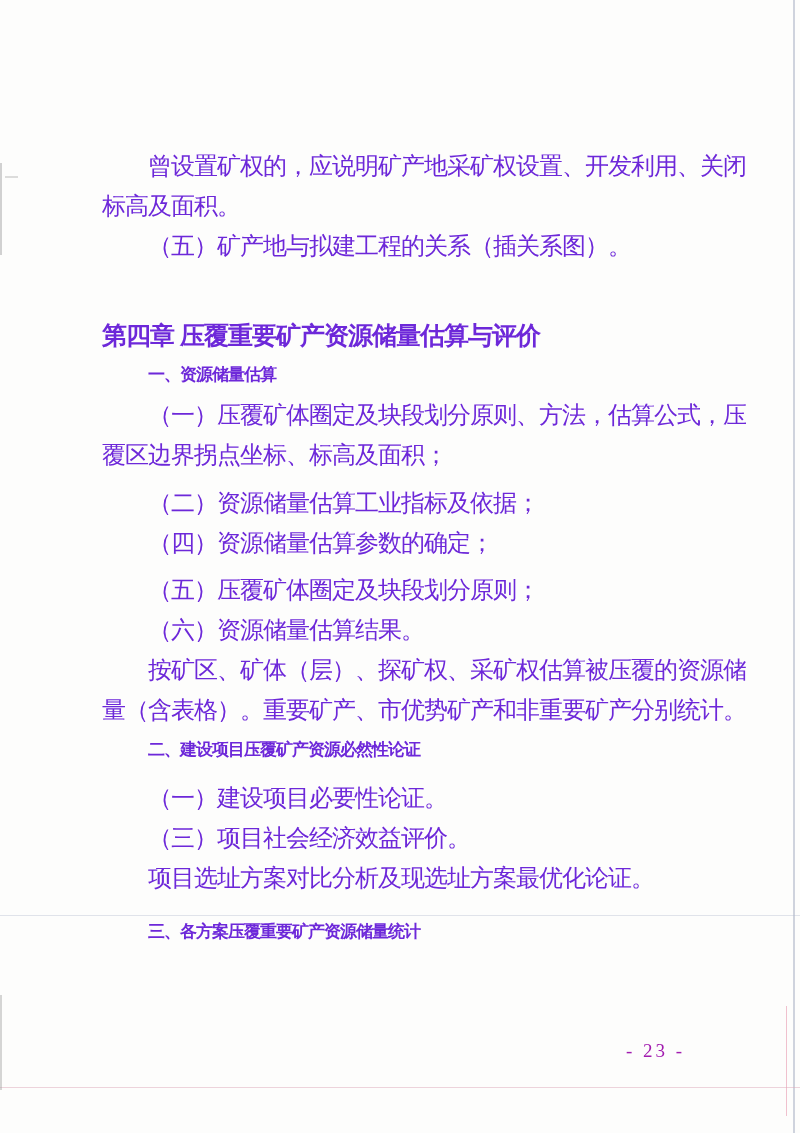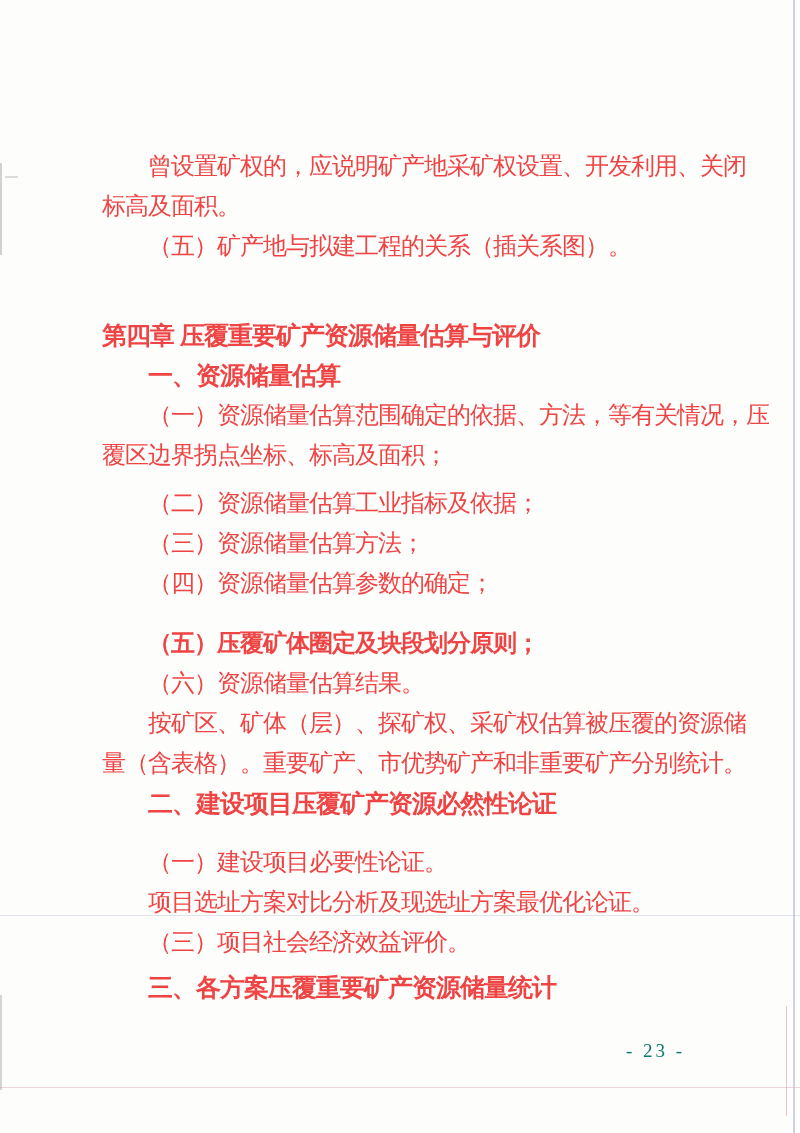--- a/index.html
+++ b/index.html
@@ -14,7 +14,7 @@
   .content {
     position: absolute;
     left: 102px; top: 146px; right: 83px;
-    color: #ef4444;
+    color: #6d28d9;
   }
   .line {
     margin: 0;

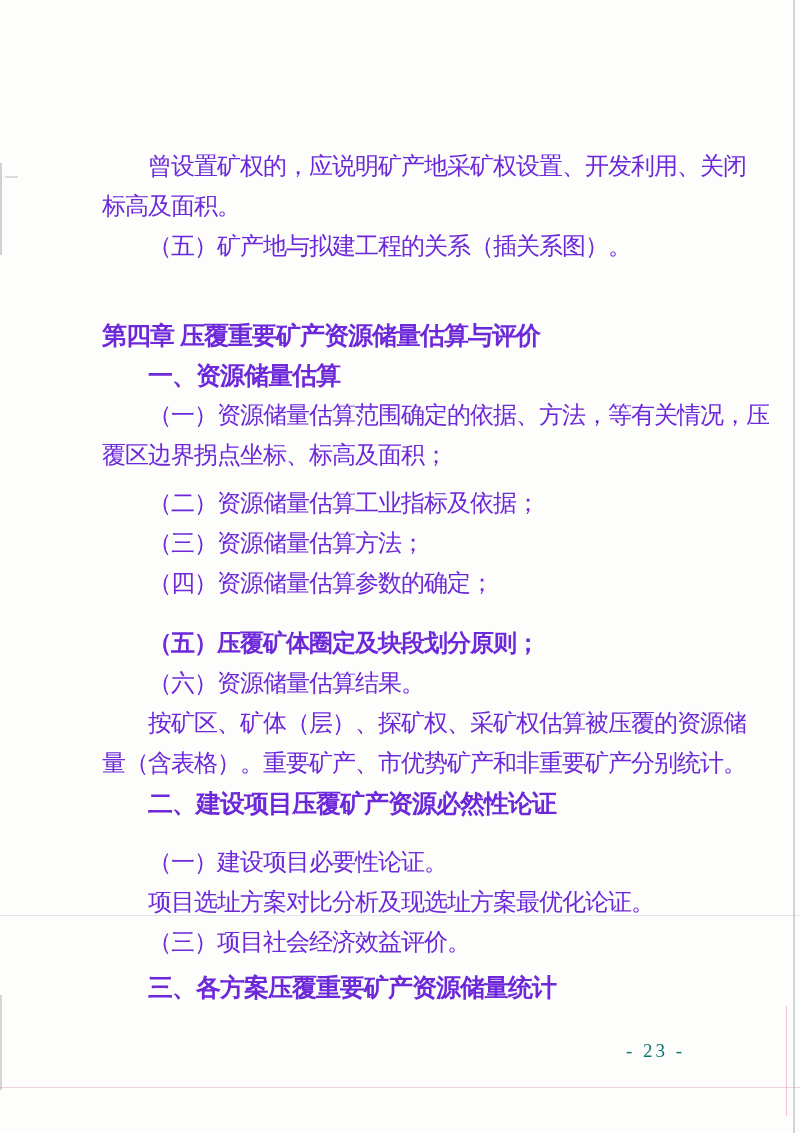--- a/index.html
+++ b/index.html
@@ -34,7 +34,7 @@
   }
   .section {
     font-weight: 700;
-    font-size: 25px;
+    font-size: 17px;
     font-family: "Liberation Sans", "DejaVu Sans", sans-serif;
   }
   .page-number {

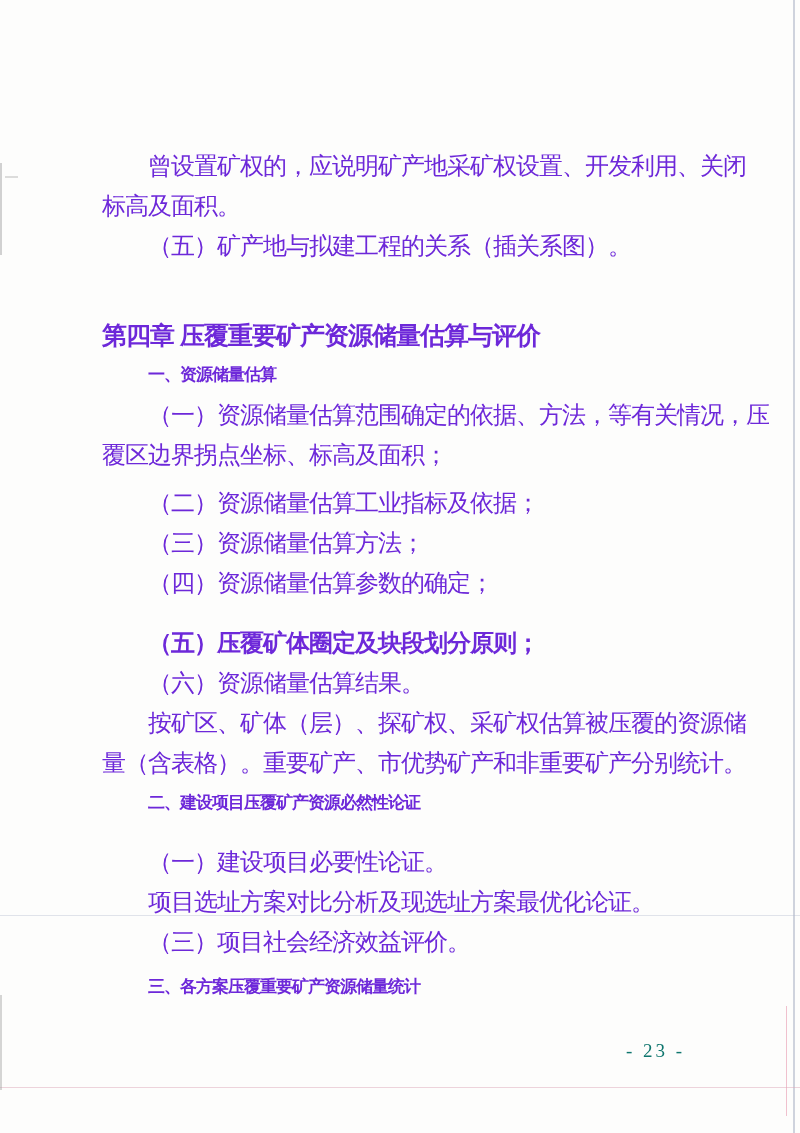--- a/index.html
+++ b/index.html
@@ -66,7 +66,7 @@
     <p class="line indent">（五）矿产地与拟建工程的关系（插关系图）。</p>
     <p class="line chapter" style="margin-top:49px;">第四章 压覆重要矿产资源储量估算与评价</p>
     <p class="line section indent">一、资源储量估算</p>
-    <p class="line indent">（一）资源储量估算范围确定的依据、方法，等有关情况，压</p>
+    <p class="line indent">（一）压覆矿体圈定及块段划分原则、方法，估算公式，压</p>
     <p class="line">覆区边界拐点坐标、标高及面积；</p>
     <p class="line indent" style="margin-top:8px;">（二）资源储量估算工业指标及依据；</p>
     <p class="line indent">（三）资源储量估算方法；</p>

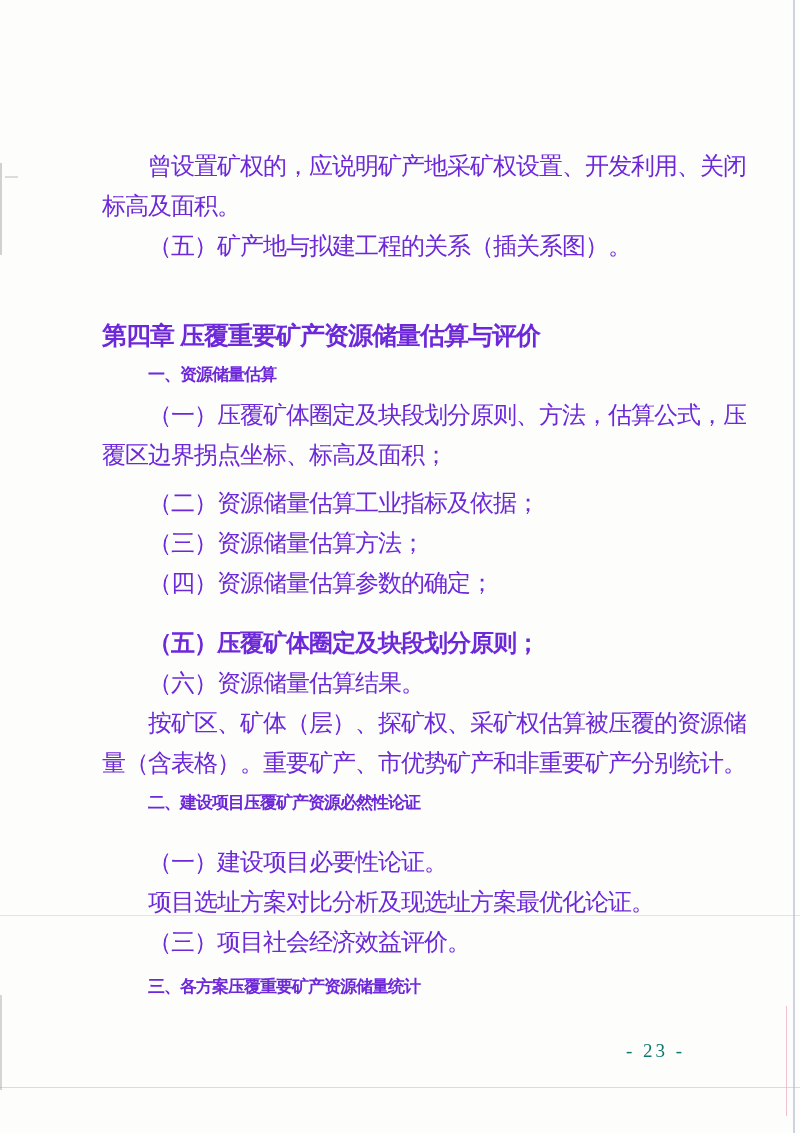--- a/index.html
+++ b/index.html
@@ -69,7 +69,6 @@
     <p class="line indent">（一）压覆矿体圈定及块段划分原则、方法，估算公式，压</p>
     <p class="line">覆区边界拐点坐标、标高及面积；</p>
     <p class="line indent" style="margin-top:8px;">（二）资源储量估算工业指标及依据；</p>
-    <p class="line indent">（三）资源储量估算方法；</p>
     <p class="line indent">（四）资源储量估算参数的确定；</p>
     <p class="line indent" style="margin-top:20px;font-weight:bold;">（五）压覆矿体圈定及块段划分原则；</p>
     <p class="line indent">（六）资源储量估算结果。</p>

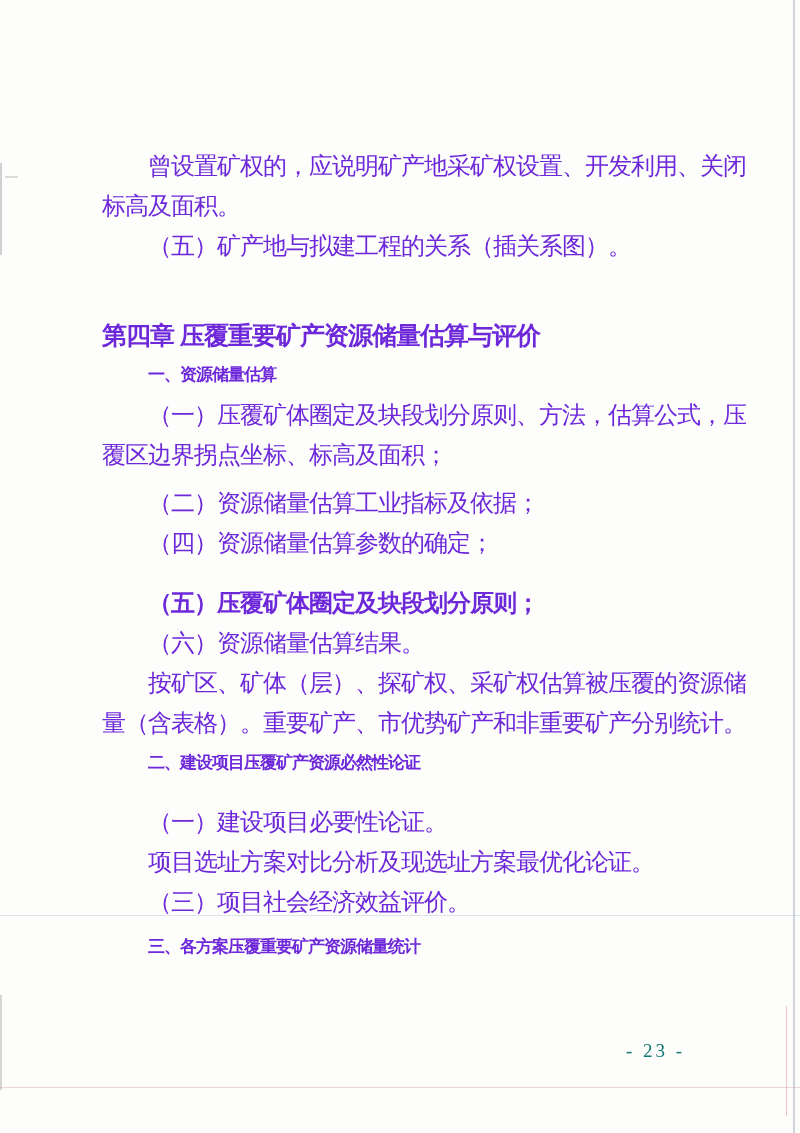--- a/index.html
+++ b/index.html
@@ -70,7 +70,7 @@
     <p class="line">覆区边界拐点坐标、标高及面积；</p>
     <p class="line indent" style="margin-top:8px;">（二）资源储量估算工业指标及依据；</p>
     <p class="line indent">（四）资源储量估算参数的确定；</p>
-    <p class="line indent" style="margin-top:20px;font-weight:bold;">（五）压覆矿体圈定及块段划分原则；</p>
+    <p class="line indent" style="margin-top:7px;">（五）压覆矿体圈定及块段划分原则；</p>
     <p class="line indent">（六）资源储量估算结果。</p>
     <p class="line indent" style="">按矿区、矿体（层）、探矿权、采矿权估算被压覆的资源储</p>
     <p class="line">量（含表格）。重要矿产、市优势矿产和非重要矿产分别统计。</p>

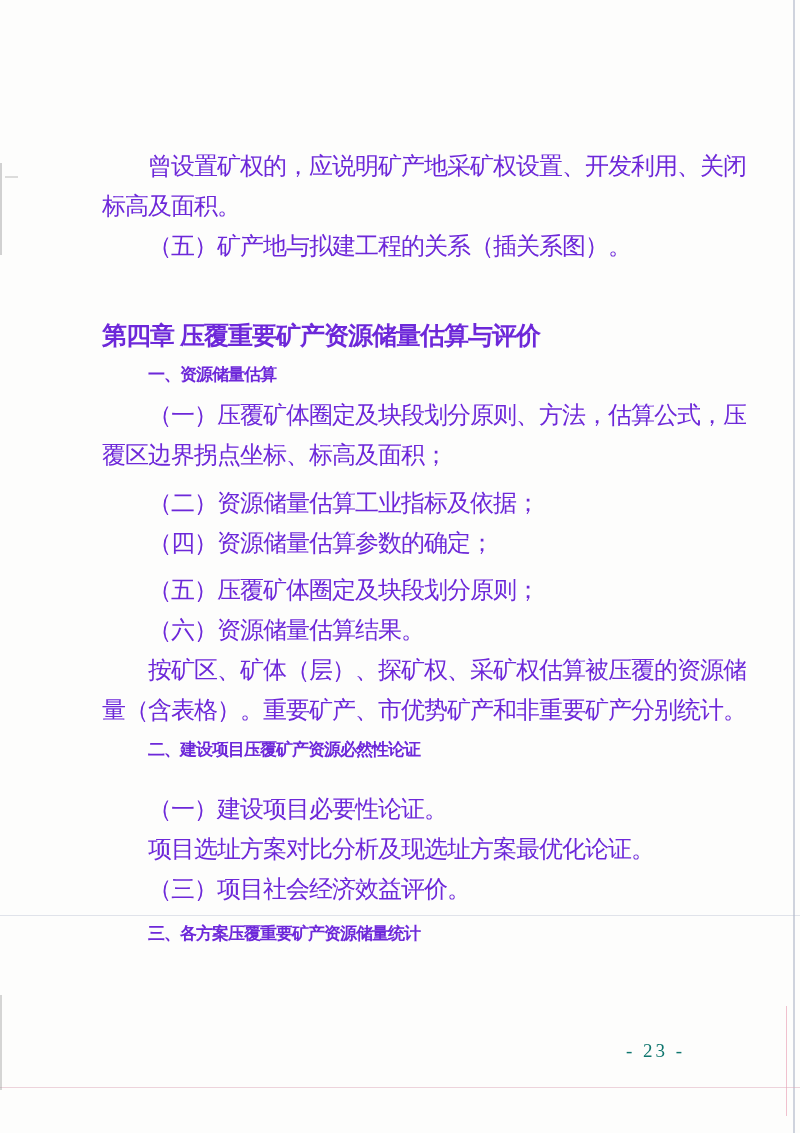--- a/index.html
+++ b/index.html
@@ -75,7 +75,7 @@
     <p class="line indent" style="">按矿区、矿体（层）、探矿权、采矿权估算被压覆的资源储</p>
     <p class="line">量（含表格）。重要矿产、市优势矿产和非重要矿产分别统计。</p>
     <p class="line section indent">二、建设项目压覆矿产资源必然性论证</p>
-    <p class="line indent" style="margin-top:19px;">（一）建设项目必要性论证。</p>
+    <p class="line indent" style="margin-top:8px;">（一）建设项目必要性论证。</p>
     <p class="line indent">项目选址方案对比分析及现选址方案最优化论证。</p>
     <p class="line indent">（三）项目社会经济效益评价。</p>
     <p class="line section indent" style="margin-top:5px;">三、各方案压覆重要矿产资源储量统计</p>

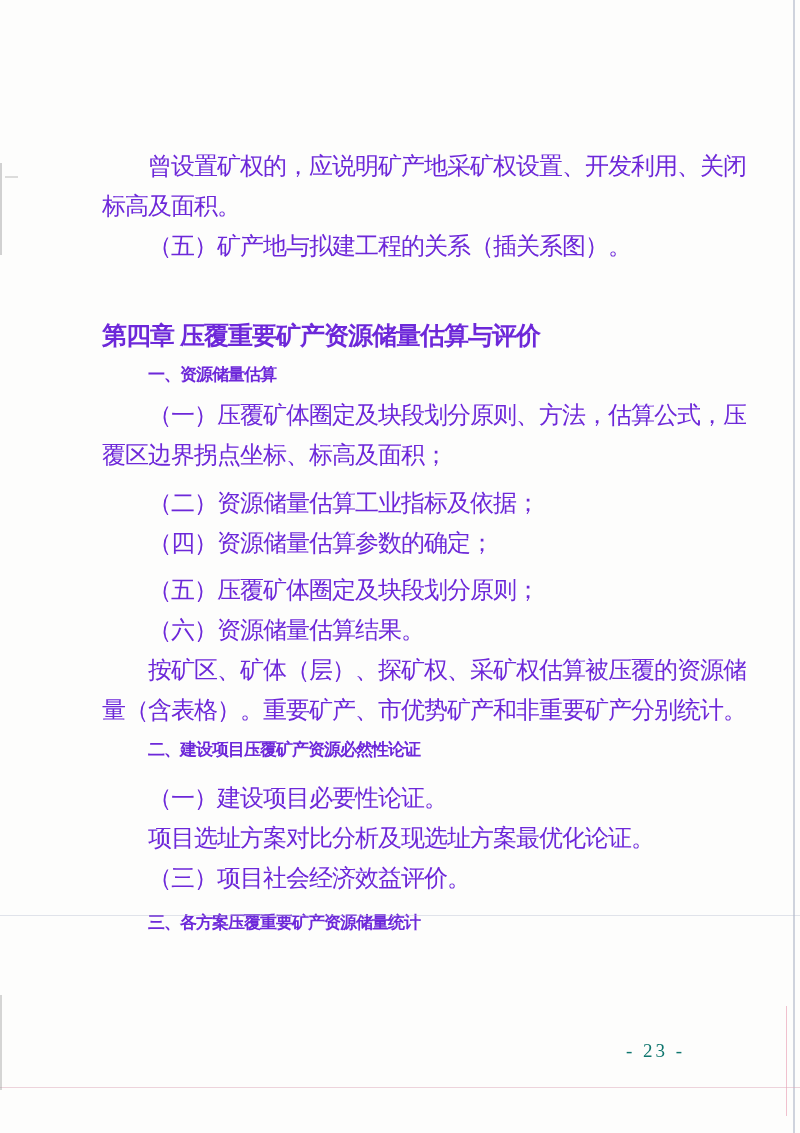--- a/index.html
+++ b/index.html
@@ -76,8 +76,8 @@
     <p class="line">量（含表格）。重要矿产、市优势矿产和非重要矿产分别统计。</p>
     <p class="line section indent">二、建设项目压覆矿产资源必然性论证</p>
     <p class="line indent" style="margin-top:8px;">（一）建设项目必要性论证。</p>
+    <p class="line indent">（三）项目社会经济效益评价。</p>
     <p class="line indent">项目选址方案对比分析及现选址方案最优化论证。</p>
-    <p class="line indent">（三）项目社会经济效益评价。</p>
     <p class="line section indent" style="margin-top:5px;">三、各方案压覆重要矿产资源储量统计</p>
   </div>
 

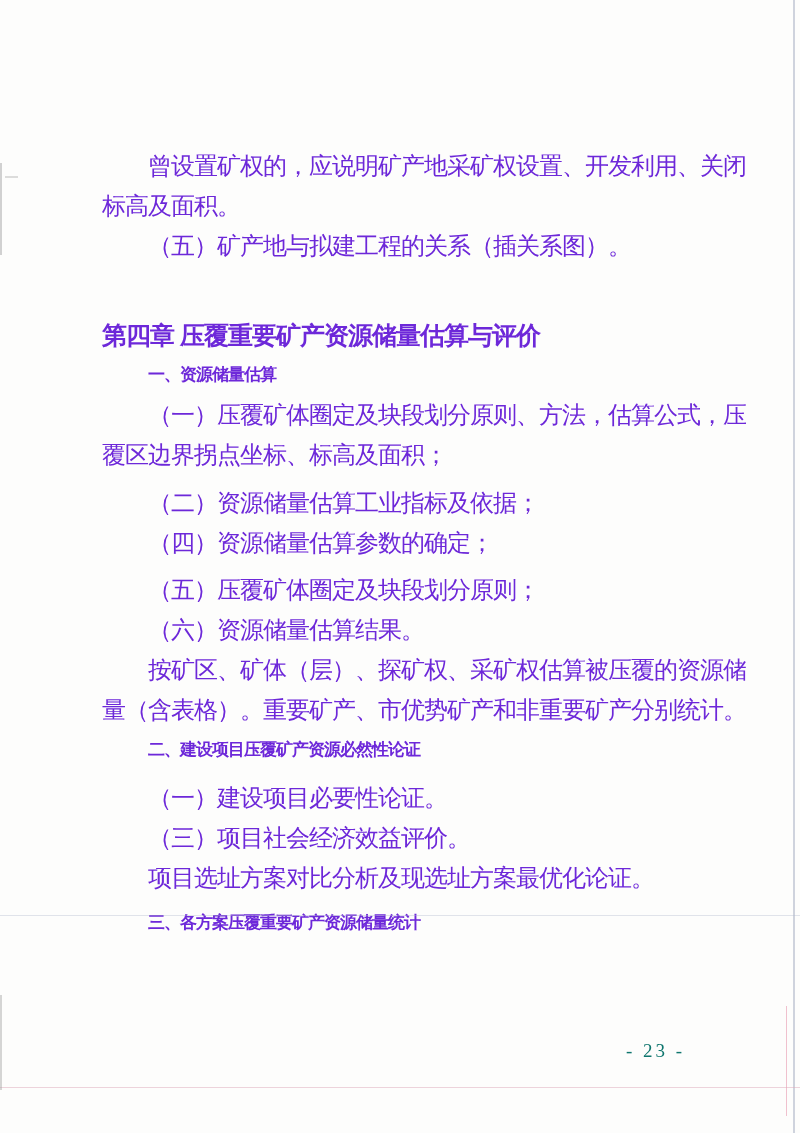--- a/index.html
+++ b/index.html
@@ -78,7 +78,7 @@
     <p class="line indent" style="margin-top:8px;">（一）建设项目必要性论证。</p>
     <p class="line indent">（三）项目社会经济效益评价。</p>
     <p class="line indent">项目选址方案对比分析及现选址方案最优化论证。</p>
-    <p class="line section indent" style="margin-top:5px;">三、各方案压覆重要矿产资源储量统计</p>
+    <p class="line section indent" style="margin-top:14px;">三、各方案压覆重要矿产资源储量统计</p>
   </div>
 
   <div class="page-number">- 23 -</div>

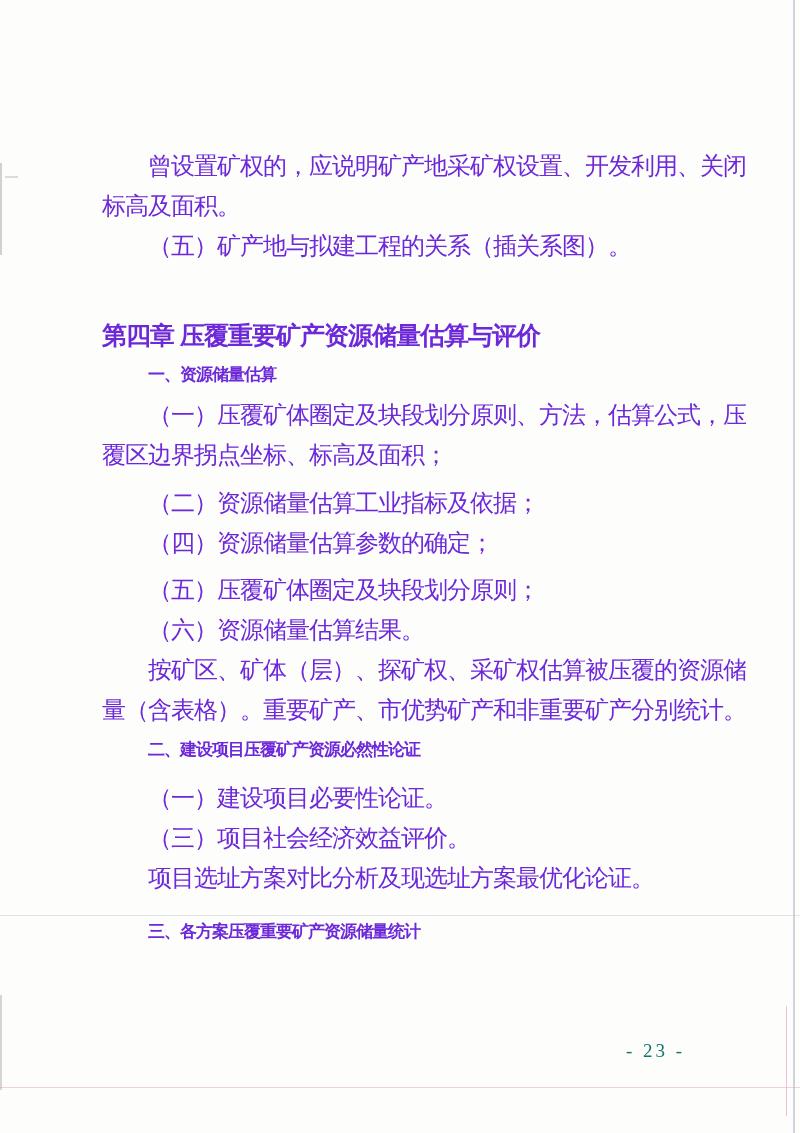--- a/index.html
+++ b/index.html
@@ -42,7 +42,7 @@
     left: 626px; top: 1040px;
     font-size: 19px;
     letter-spacing: 3px;
-    color: #0f766e;
+    color: #a21caf;
     font-family: "Liberation Serif", "DejaVu Serif", serif;
   }
   

